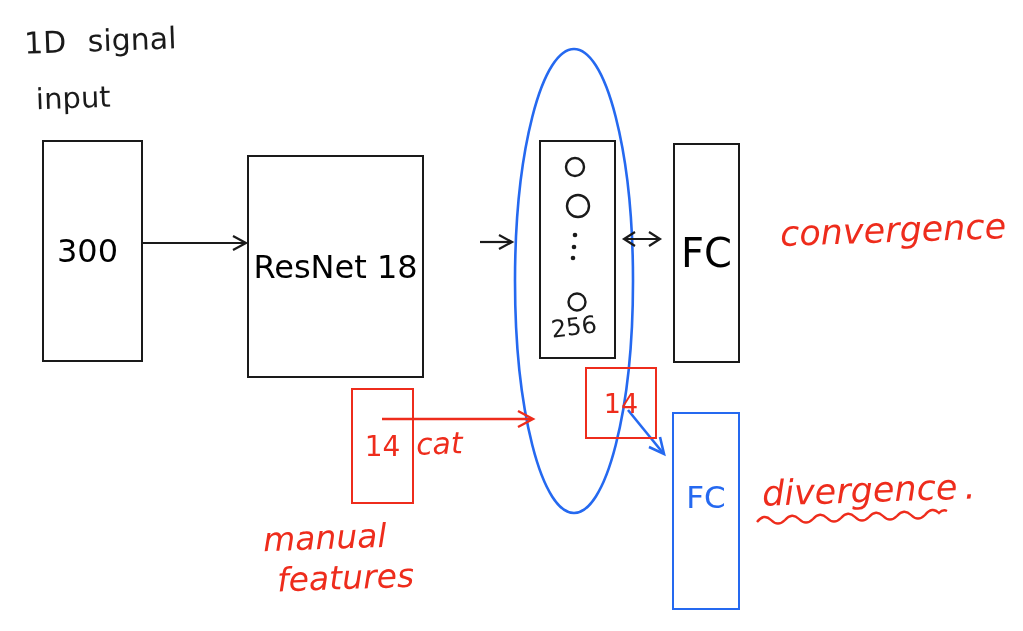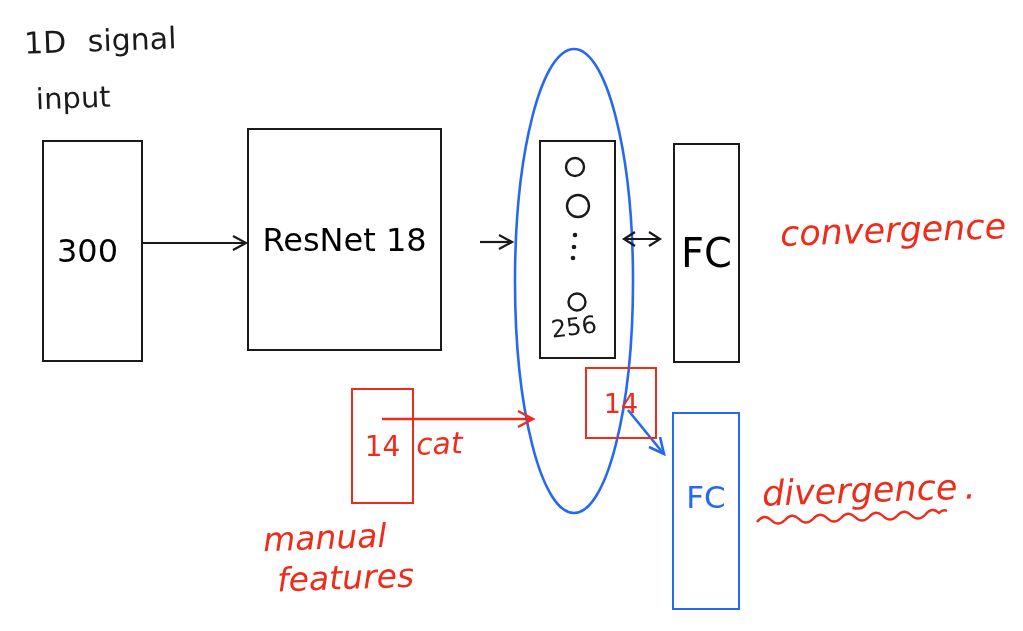--- a/index.html
+++ b/index.html
@@ -72,7 +72,7 @@
     <span style="font-size:32px; margin-right:10px;">300</span>
   </div>
 
-  <div class="box" style="left:247px; top:128px; width:195px; height:223px;">
+  <div class="box" style="left:247px; top:155px; width:177px; height:223px;">
     <span style="font-size:32px;">ResNet 18</span>
   </div>
 

